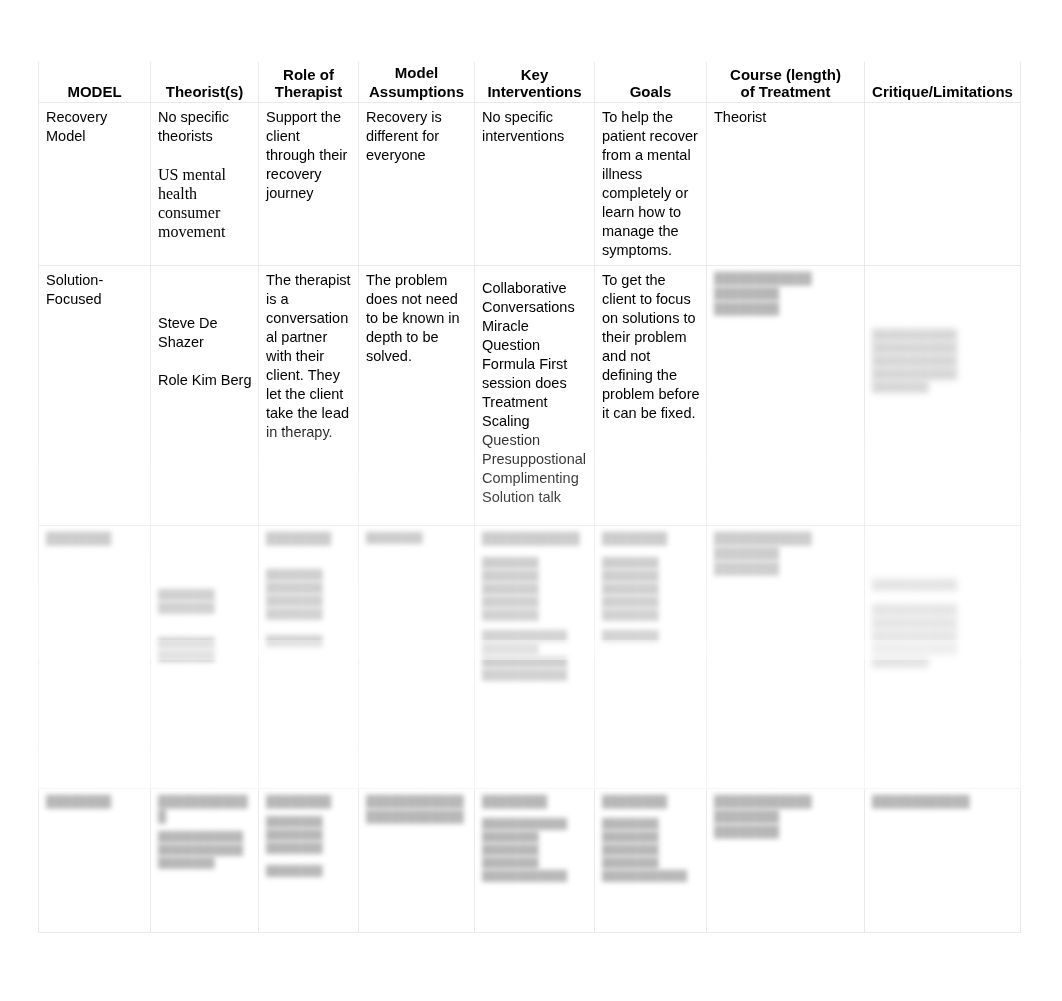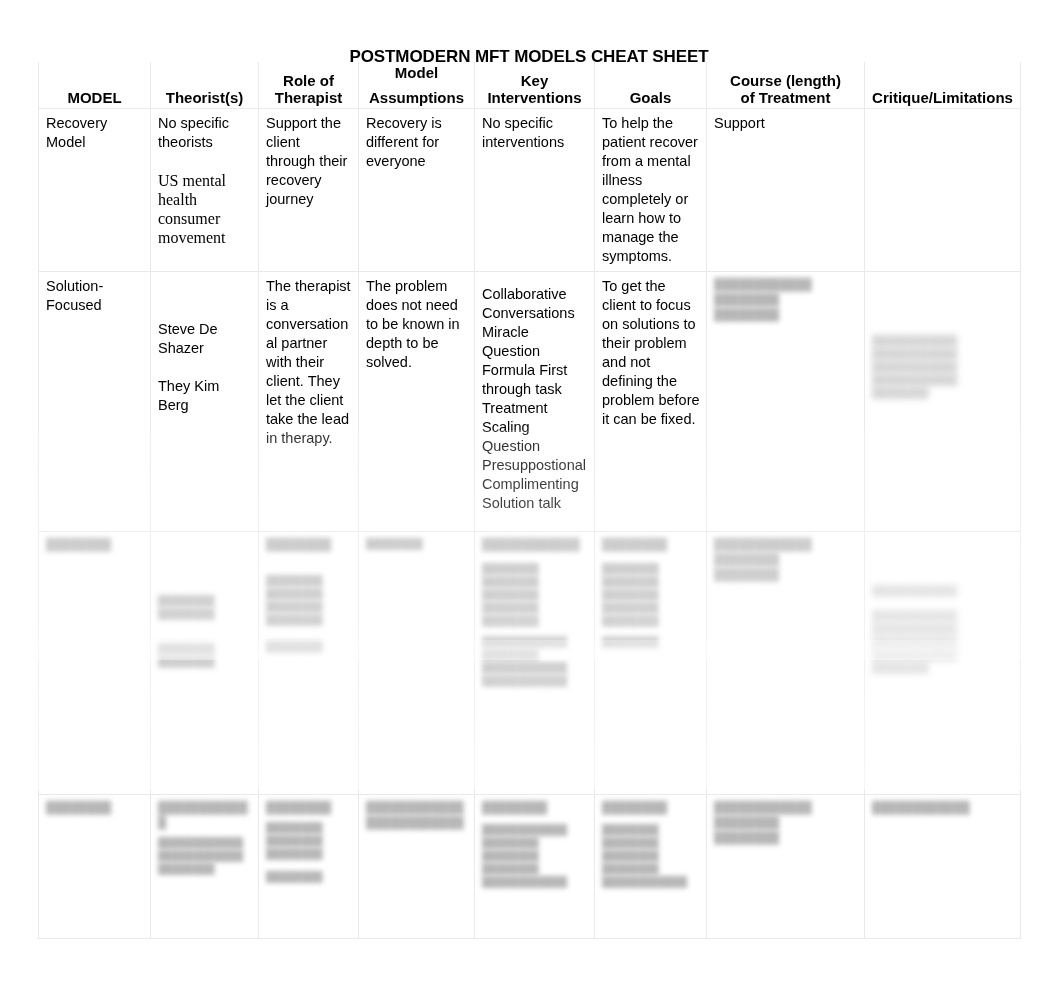--- a/index.html
+++ b/index.html
@@ -146,7 +146,6 @@
 
 <div class="page">
 
-  <div class="doc-title">POSTMODERN MFT MODELS CHEAT SHEET</div>
 
   <table class="sheet">
     <colgroup>

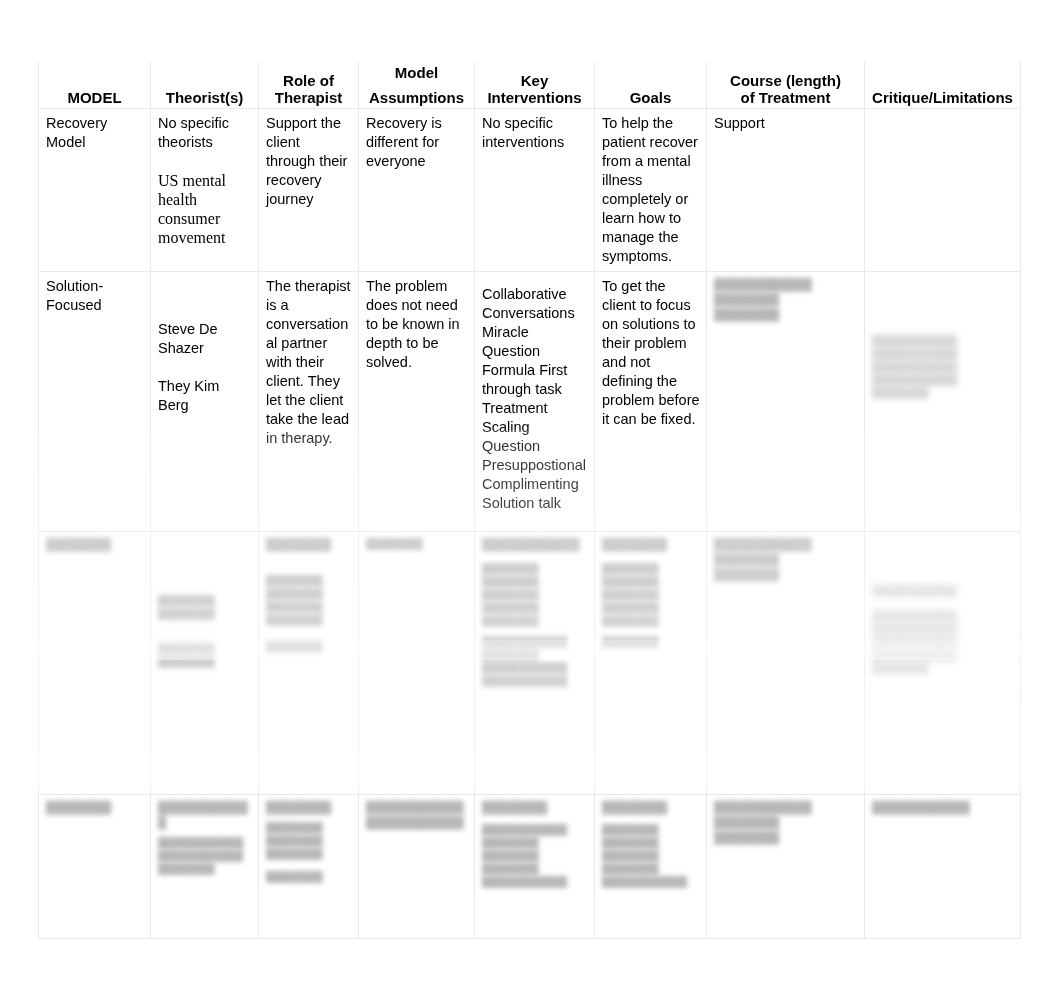--- a/index.html
+++ b/index.html
@@ -169,7 +169,7 @@
         </th>
         <th>
           <span class="blk">Model</span>
-          <span class="blk" style="margin-top:8px">Assumptions</span>
+          <span class="blk" style="margin-top:2px">Assumptions</span>
         </th>
         <th>
           <span class="blk">Key</span>

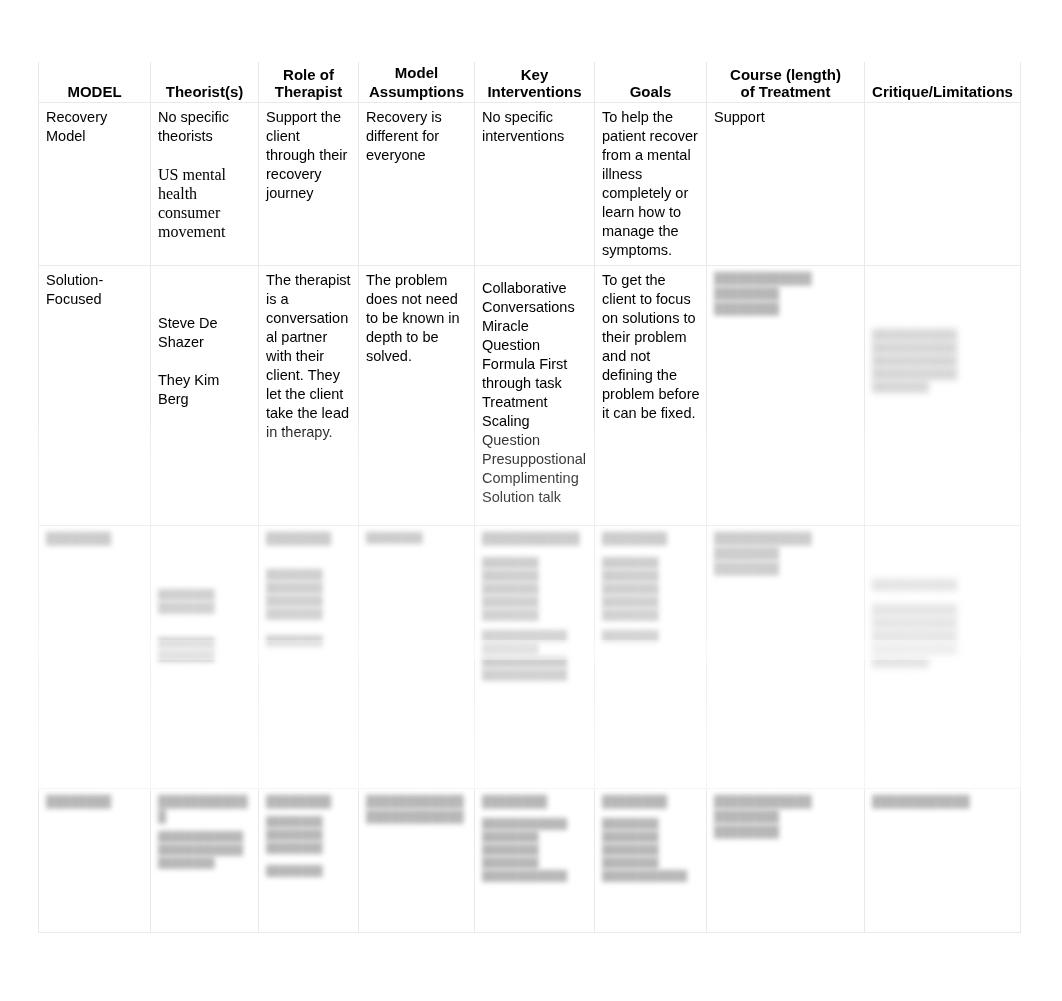--- a/index.html
+++ b/index.html
@@ -196,7 +196,7 @@
         <td>Recovery is different for everyone</td>
         <td>No specific interventions</td>
         <td>To help the patient recover from a mental illness completely or learn how to manage the symptoms.</td>
-        <td>Support</td>
+        <td>Theorist</td>
         <td></td>
       </tr>
 

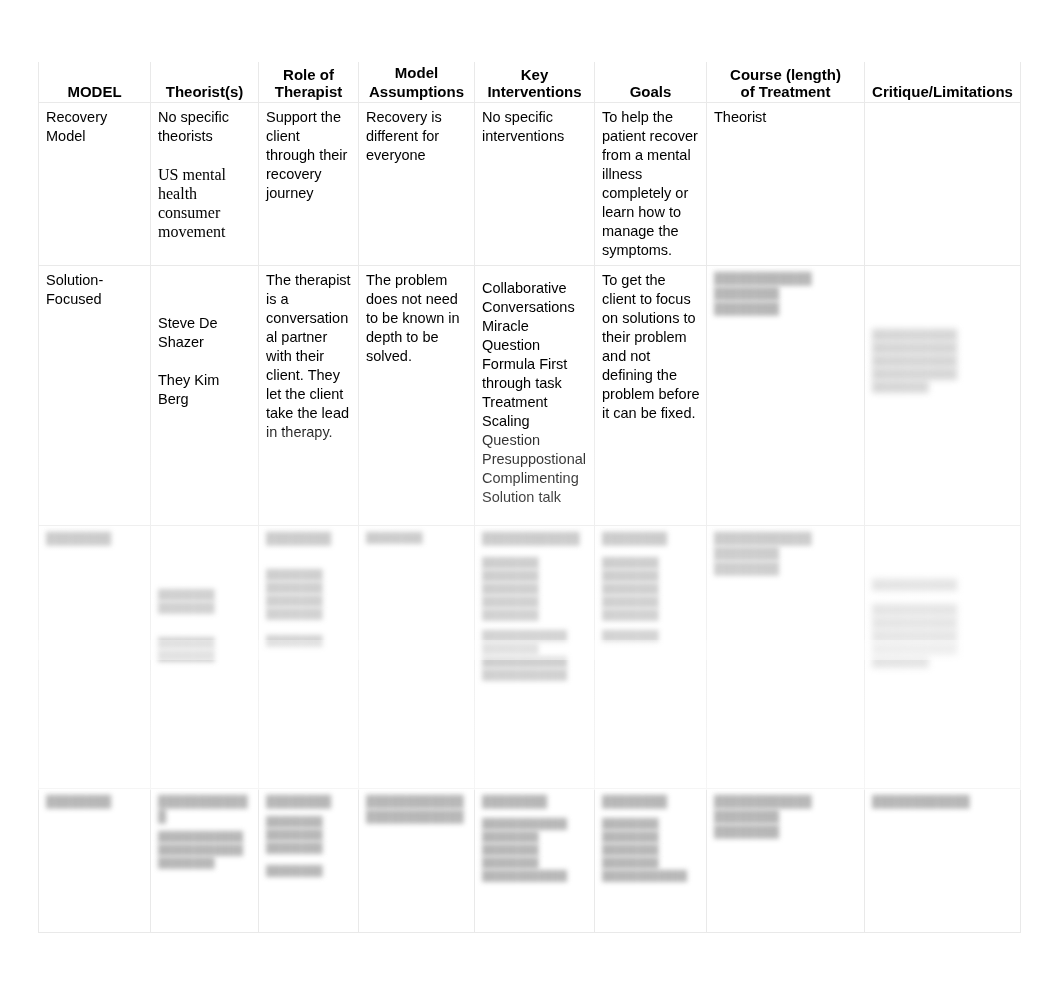--- a/index.html
+++ b/index.html
@@ -204,7 +204,7 @@
         <td>Solution-Focused</td>
         <td style="padding-top:48px">
           <span class="blk">Steve De Shazer</span>
-          <span class="blk">They Kim Berg</span>
+          <span class="blk">Role Kim Berg</span>
         </td>
         <td class="tight">The therapist is a conversational partner with their client. They let the client take the lead in therapy.</td>
         <td class="tight">The problem does not need to be known in depth to be solved.</td>

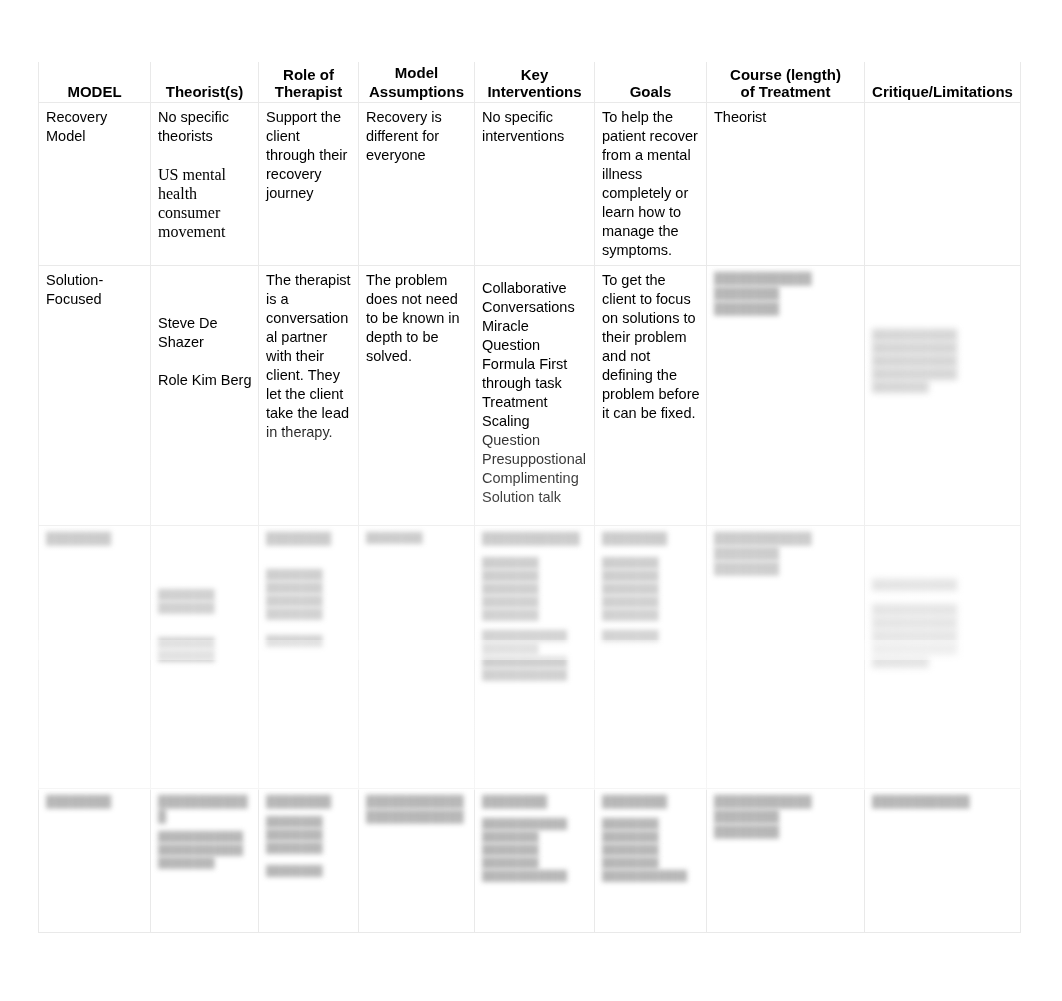--- a/index.html
+++ b/index.html
@@ -213,7 +213,7 @@
           <span class="blk" style="margin-top:0">Conversations</span>
           <span class="blk" style="margin-top:0">Miracle Question</span>
           <span class="blk" style="margin-top:0">Formula First</span>
-          <span class="blk" style="margin-top:0">through task</span>
+          <span class="blk" style="margin-top:0">session does</span>
           <span class="blk" style="margin-top:0">Treatment</span>
           <span class="blk" style="margin-top:0">Scaling Question</span>
           <span class="blk" style="margin-top:0">Presuppostional</span>

